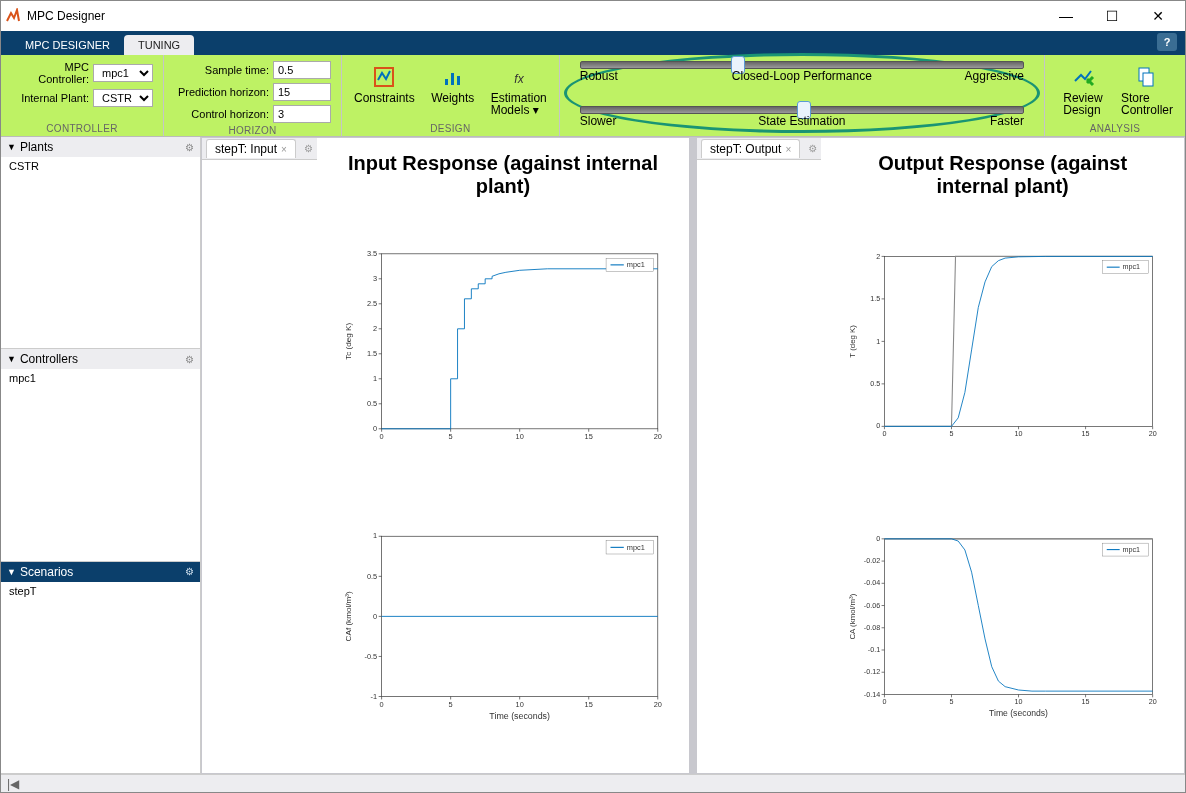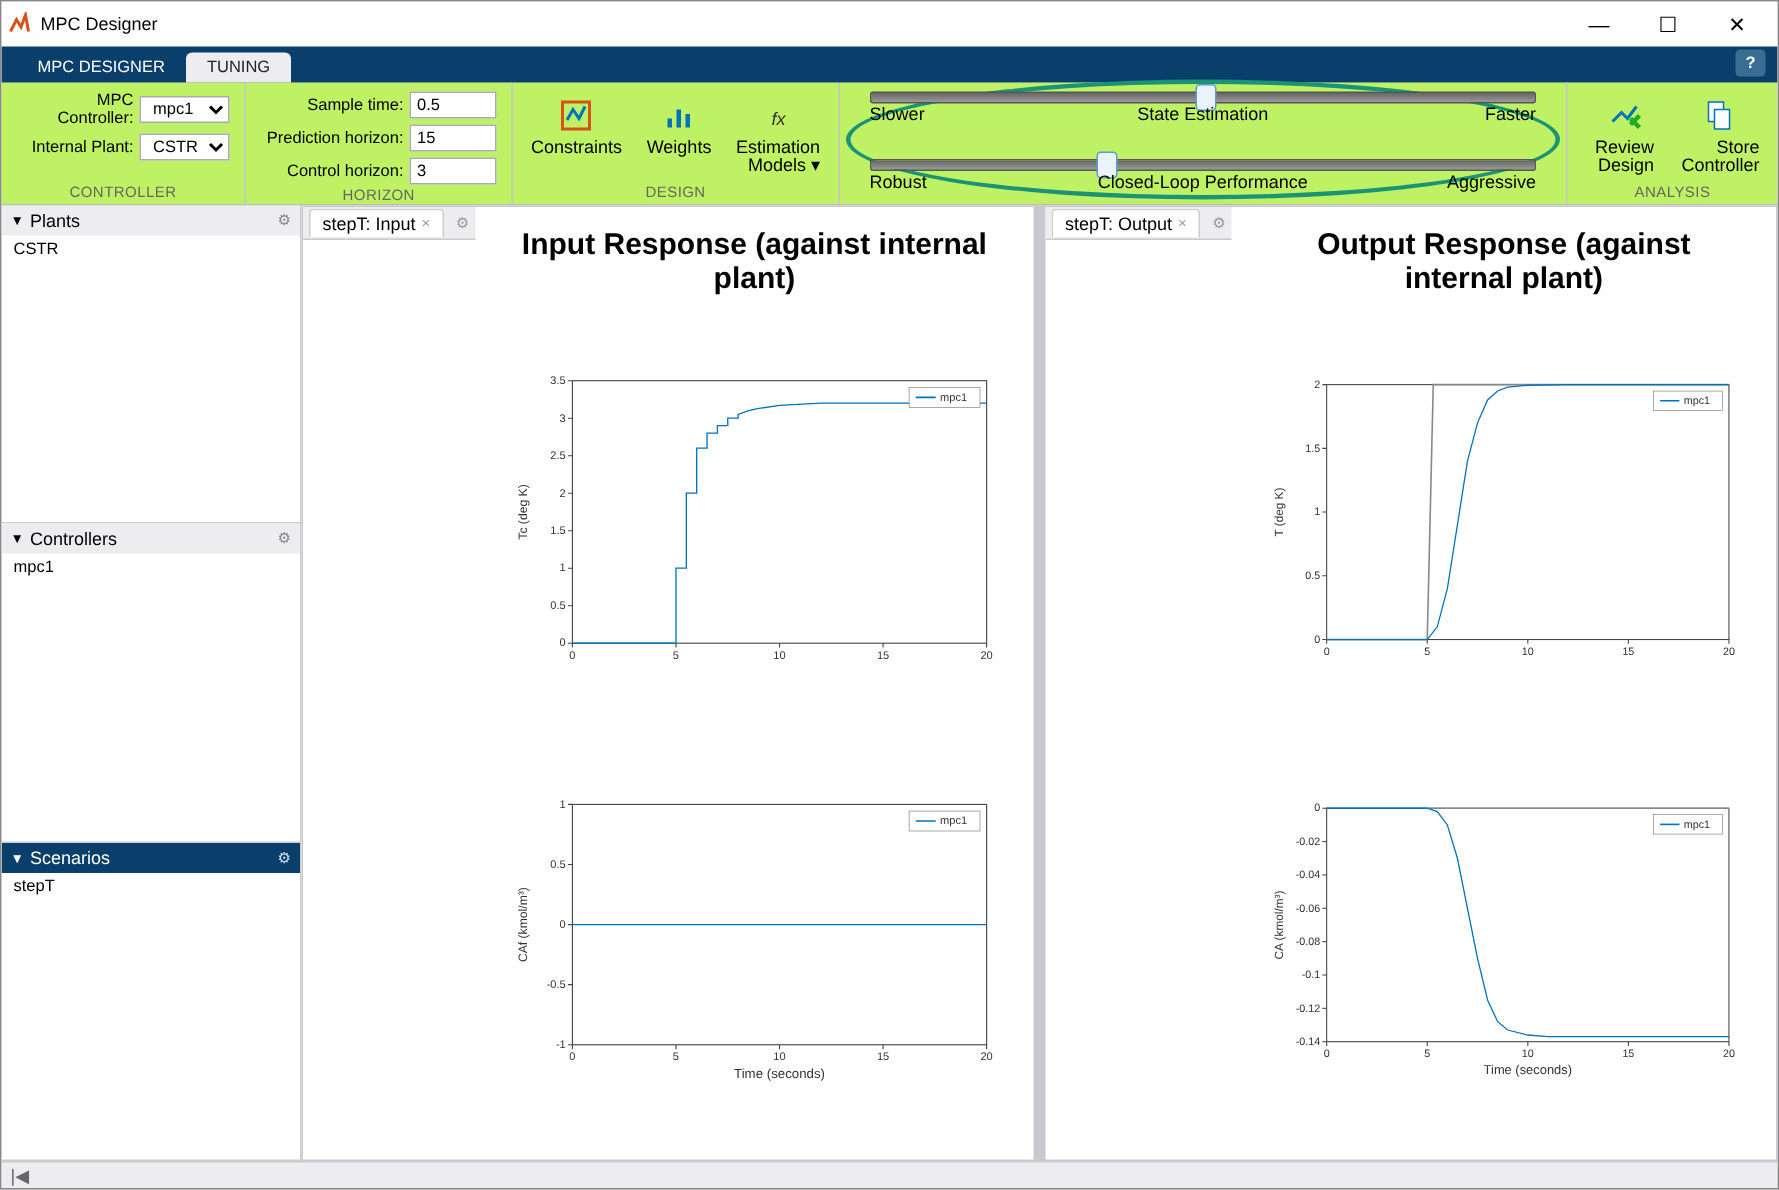--- a/index.html
+++ b/index.html
@@ -29,7 +29,7 @@
   .fldrow input, .fldrow select { height: 18px; padding: 0 4px; font-size: 11px; border: 1px solid #aaa; background: #fff; }
   .fldrow select { width: 60px; }
   .fldrow input { width: 58px; }
-  .toolbtn { display: flex; flex-direction: column; align-items: center; gap: 3px; padding: 4px 2px; min-width: 56px; cursor: pointer; font-size: 11px; text-align: right; line-height: 12px; }
+  .toolbtn { display: flex; flex-direction: column; align-items: center; gap: 3px; padding: 4px 2px; min-width: 56px; cursor: pointer; font-size: 11px; text-align: left; line-height: 12px; }
   .toolbtn .icon { width: 24px; height: 24px; display: block; }
 
   .sliders { flex: 1; padding: 6px 20px 2px 20px; min-width: 430px; position: relative; }

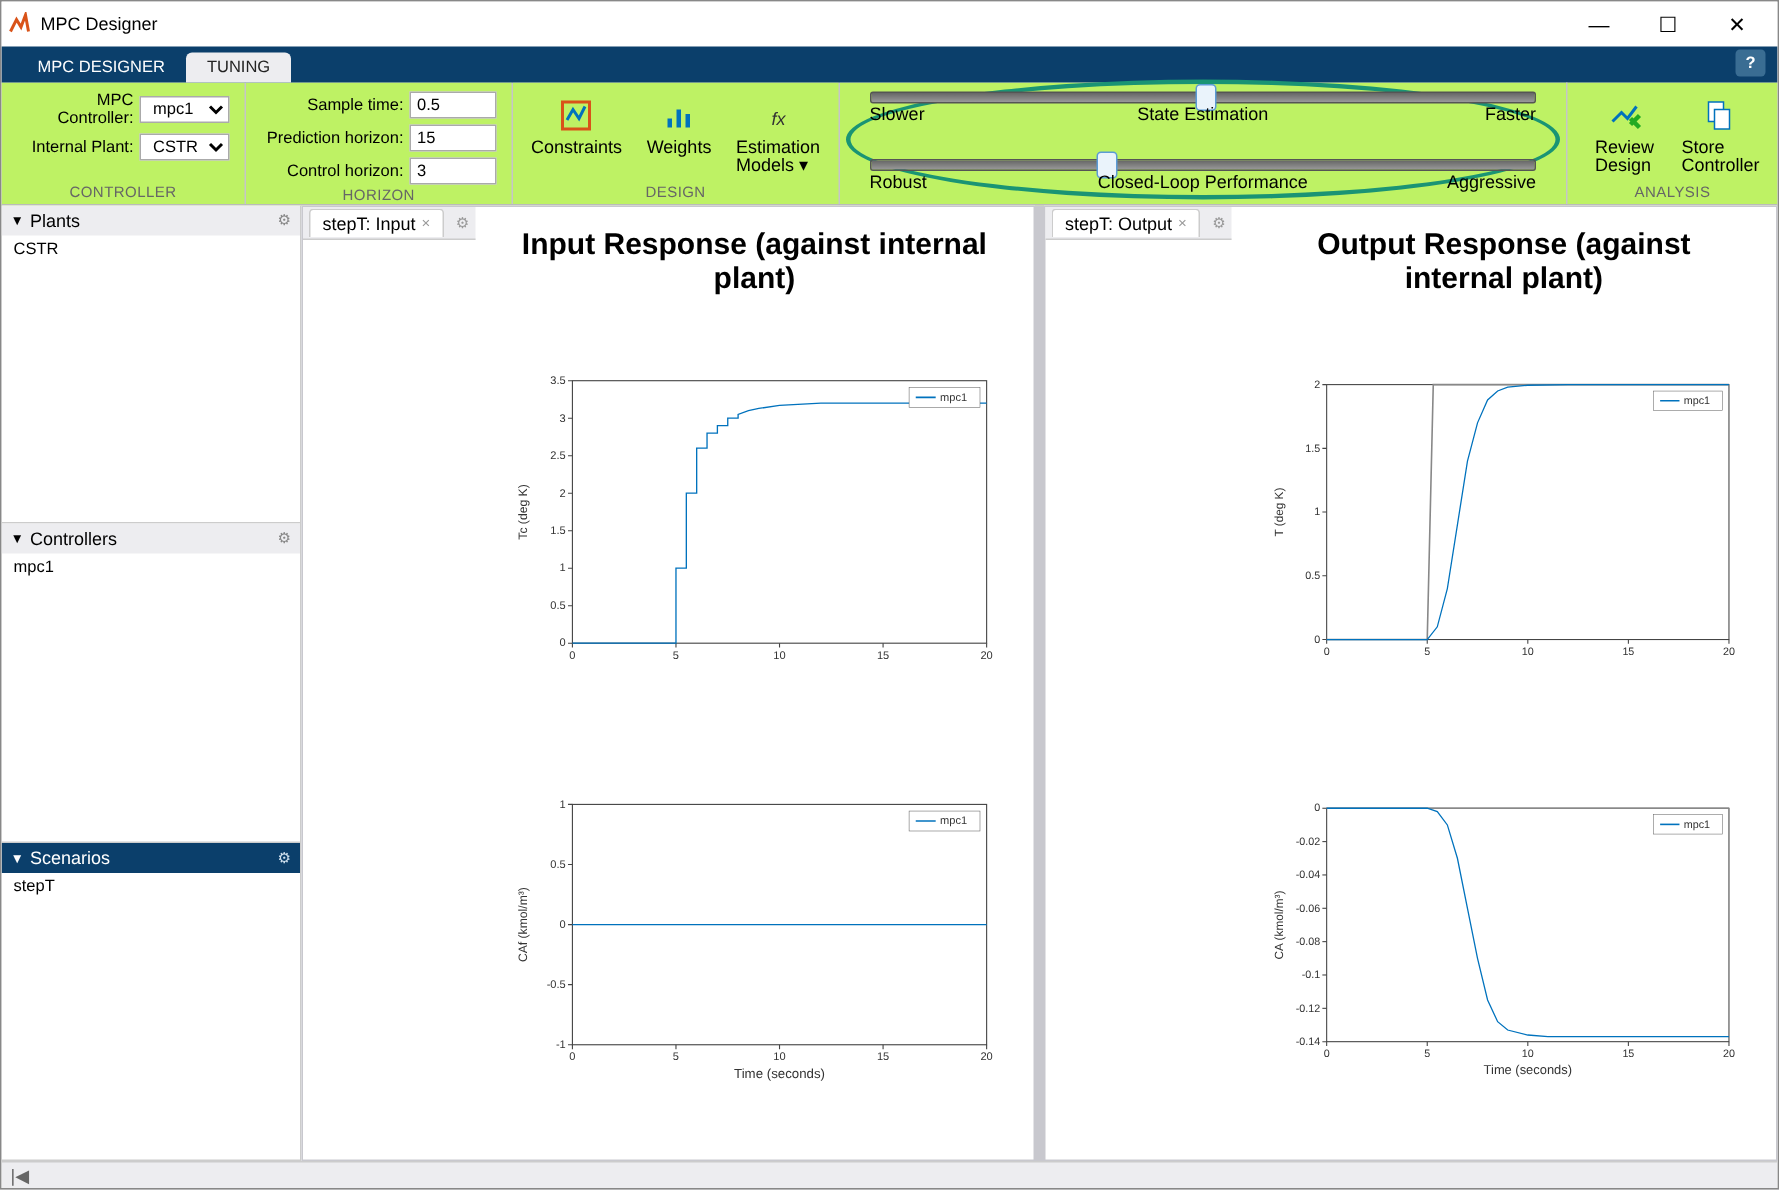--- a/index.html
+++ b/index.html
@@ -165,22 +165,22 @@
     <div class="callout-ellipse"></div>
     <div class="slider-wrap">
       <div class="slider-track">
+        <div class="slider-thumb" style="left:34%"></div>
+      </div>
+      <div class="slider-labels" style="position:relative">
+        <span>Robust</span>
+        <span class="center">Closed-Loop Performance</span>
+        <span>Aggressive</span>
+      </div>
+    </div>
+    <div class="slider-wrap">
+      <div class="slider-track">
         <div class="slider-thumb" style="left:49%"></div>
       </div>
       <div class="slider-labels" style="position:relative">
         <span>Slower</span>
         <span class="center">State Estimation</span>
         <span>Faster</span>
-      </div>
-    </div>
-    <div class="slider-wrap">
-      <div class="slider-track">
-        <div class="slider-thumb" style="left:34%"></div>
-      </div>
-      <div class="slider-labels" style="position:relative">
-        <span>Robust</span>
-        <span class="center">Closed-Loop Performance</span>
-        <span>Aggressive</span>
       </div>
     </div>
   </div>

